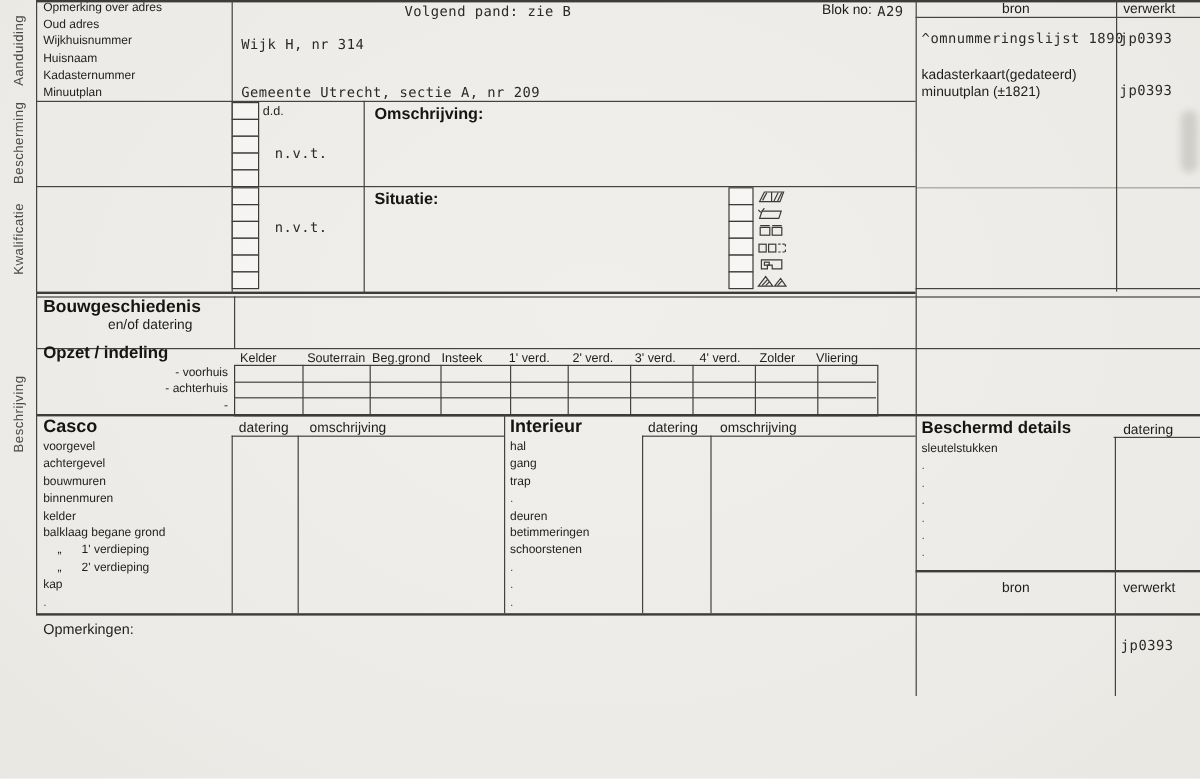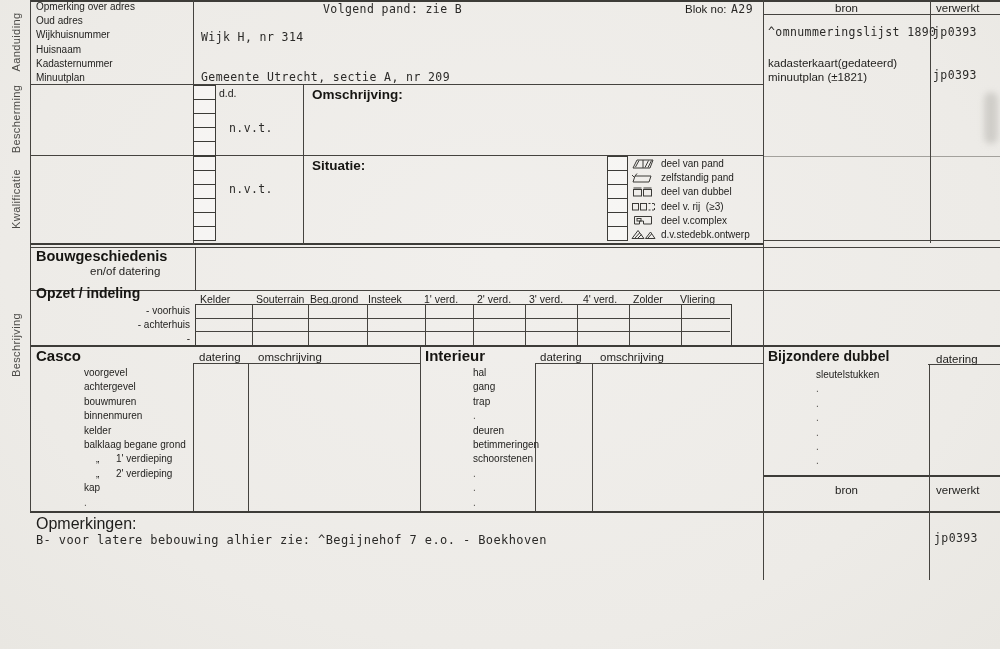--- a/index.html
+++ b/index.html
@@ -87,7 +87,7 @@
     <div>Kadasternummer</div>
     <div>Minuutplan</div>
   </div>
-  <div class="abs type" style="left:323px;top:2px">Volgend pand: zie B</div>
+  <div class="abs type" style="left:337px;top:2px">Volgend pand: zie B</div>
   <div class="abs type" style="left:201px;top:30px">Wijk H, nr 314</div>
   <div class="abs type" style="left:201px;top:70px">Gemeente Utrecht, sectie A, nr 209</div>
 

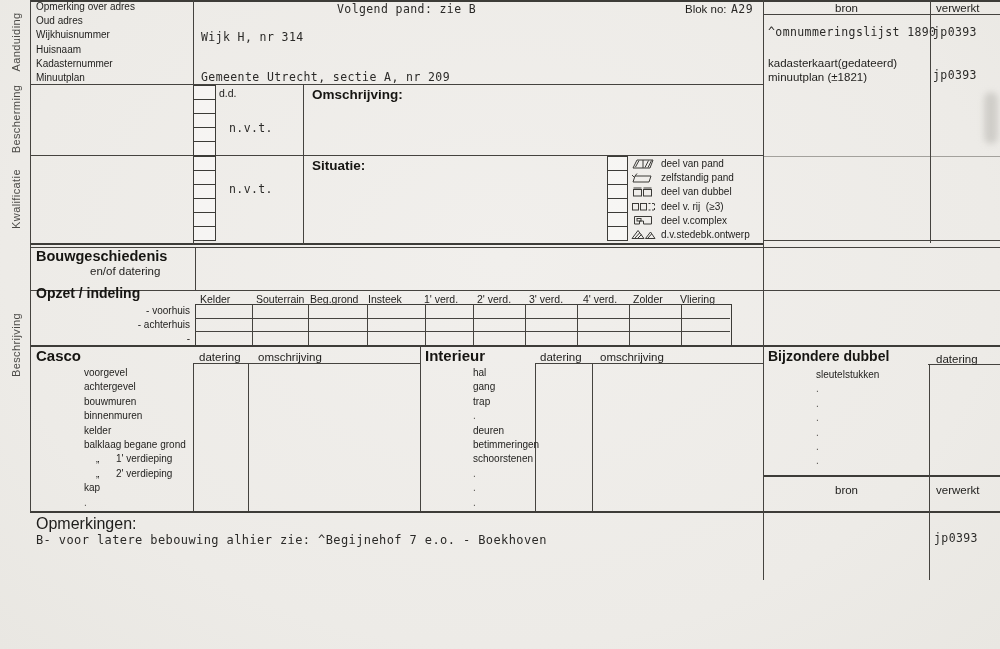--- a/index.html
+++ b/index.html
@@ -170,14 +170,6 @@
         <path d="M5 11 L9.5 6 M8 11 L11.5 7.5 M18 11 L21.5 7"></path>
     </svg>
   </div>
-  <div class="list list14" style="left:661px;top:158px">
-    <div>deel van pand</div>
-    <div>zelfstandig pand</div>
-    <div>deel van dubbel</div>
-    <div>deel v. rij  (≥3)</div>
-    <div>deel v.complex</div>
-    <div>d.v.stedebk.ontwerp</div>
-  </div>
 
   <div class="abs hdr" style="left:36px;top:249px;font-size:14.5px">Bouwgeschiedenis</div>
   <div class="abs lbl" style="left:90px;top:264px;width:100px;text-align:left">en/of datering</div>

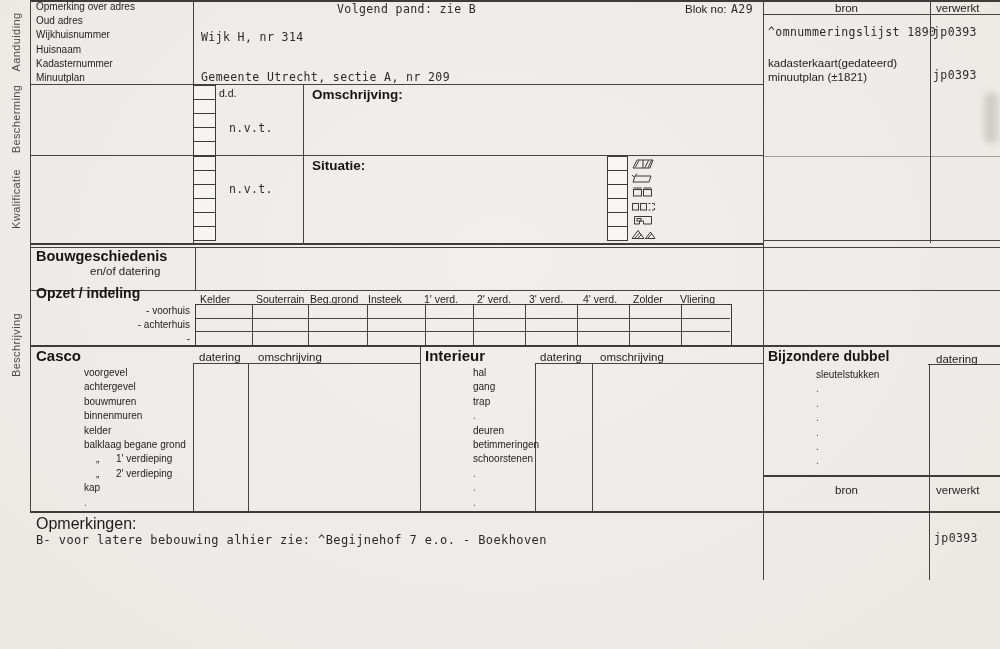--- a/index.html
+++ b/index.html
@@ -237,7 +237,7 @@
     <div class="dotrow">.</div>
   </div>
 
-  <div class="abs hdr" style="left:768px;top:349px;font-size:14px">Bijzondere dubbel</div>
+  <div class="abs hdr" style="left:768px;top:349px;font-size:14px">Beschermd details</div>
   <div class="abs lbl" style="left:936px;top:352px">datering</div>
   <div class="list list145" style="left:768px;top:369px">
     <div>sleutelstukken</div>

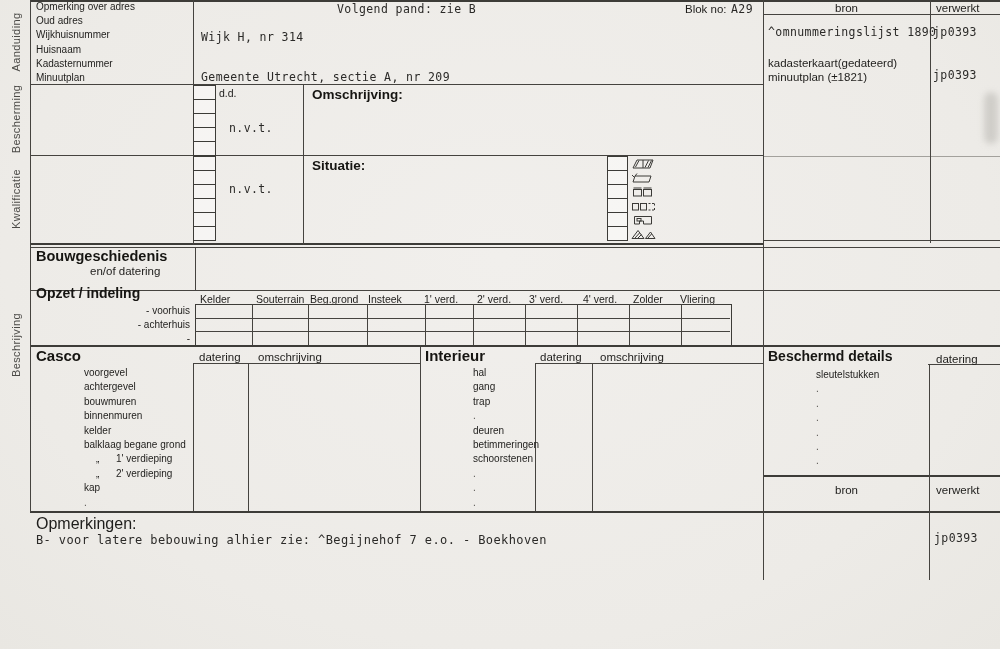--- a/index.html
+++ b/index.html
@@ -21,7 +21,7 @@
   .list{position:absolute;}
   .list>div{height:14px;font-size:10px;white-space:pre;}
   .list14>div{height:14.2px;}
-  .list145>div{height:14.4px;margin-left:48px;}
+  .list145>div{height:14.4px;}
   .cbstack{position:absolute;}
   .cb{width:21px;height:13px;border:1px solid #3c3b37;margin-top:-1px;background:rgba(255,255,255,.45);}
   .vlabel{position:absolute;width:0;height:0;}

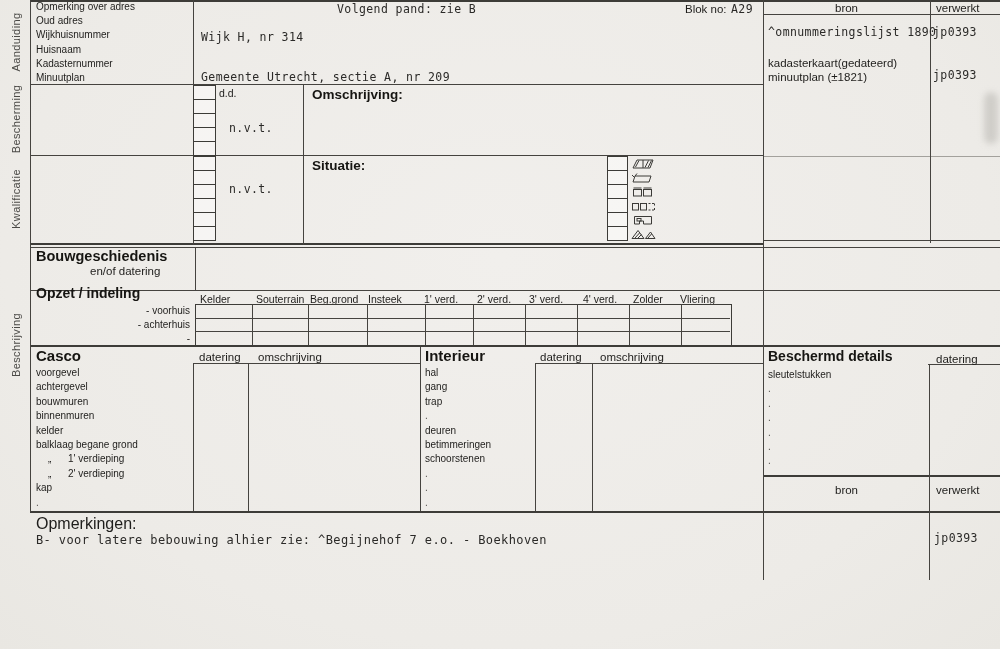--- a/index.html
+++ b/index.html
@@ -252,7 +252,7 @@
   <div class="abs lbl" style="left:936px;top:483px">verwerkt</div>
   <div class="abs type" style="left:934px;top:531px">jp0393</div>
 
-  <div class="abs lbl" style="left:36px;top:517px;font-size:16px">Opmerkingen:</div>
+  <div class="abs lbl" style="left:36px;top:517px;font-size:12px">Opmerkingen:</div>
   <div class="abs type" style="left:36px;top:533px;font-size:12px">B- voor latere bebouwing alhier zie: ^Begijnehof 7 e.o. - Boekhoven</div>
 
 </div>

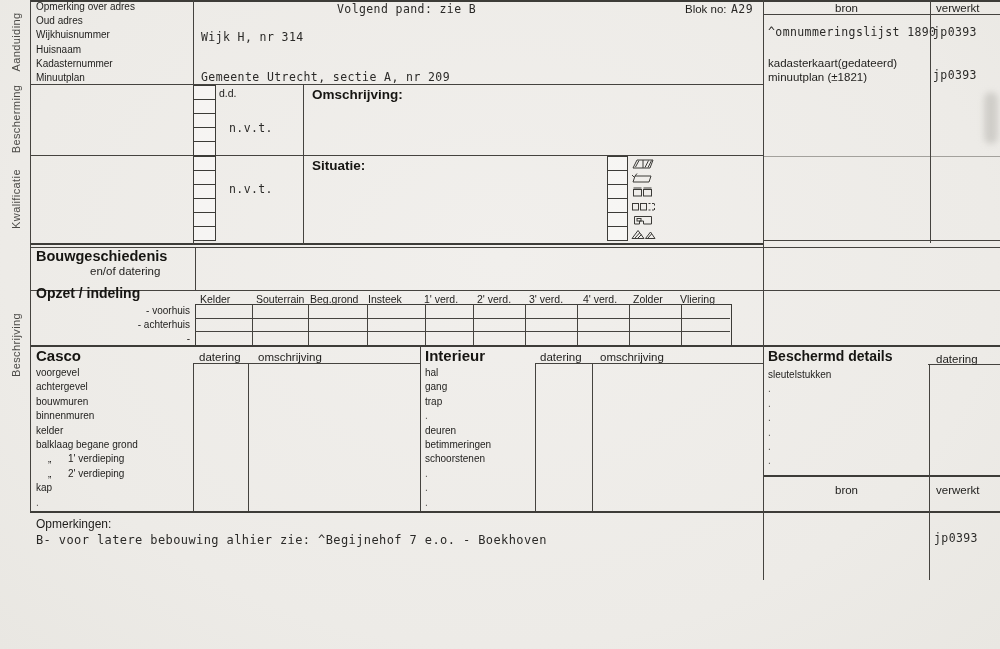--- a/index.html
+++ b/index.html
@@ -253,7 +253,6 @@
   <div class="abs type" style="left:934px;top:531px">jp0393</div>
 
   <div class="abs lbl" style="left:36px;top:517px;font-size:12px">Opmerkingen:</div>
-  <div class="abs type" style="left:36px;top:533px;font-size:12px">B- voor latere bebouwing alhier zie: ^Begijnehof 7 e.o. - Boekhoven</div>
 
 </div>
 

